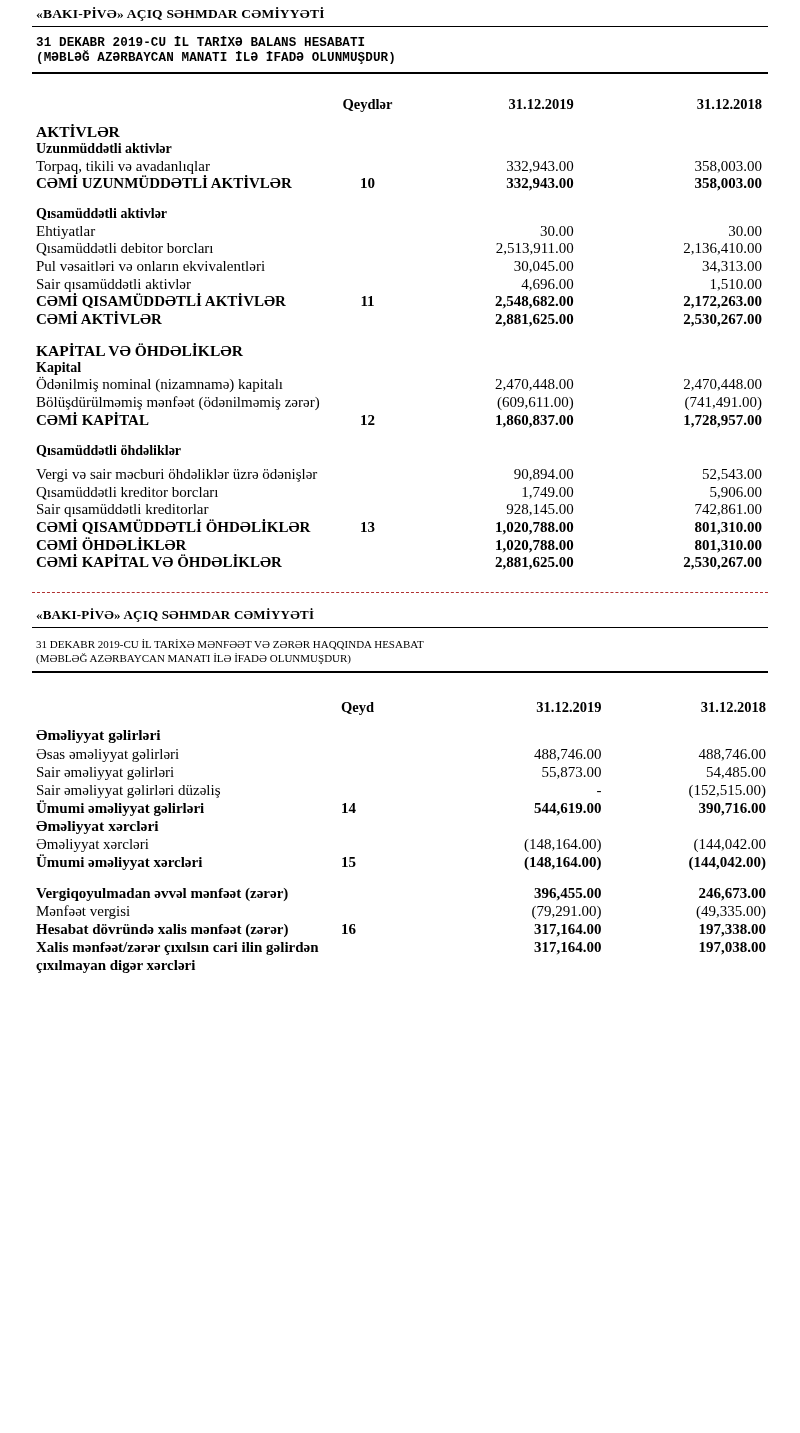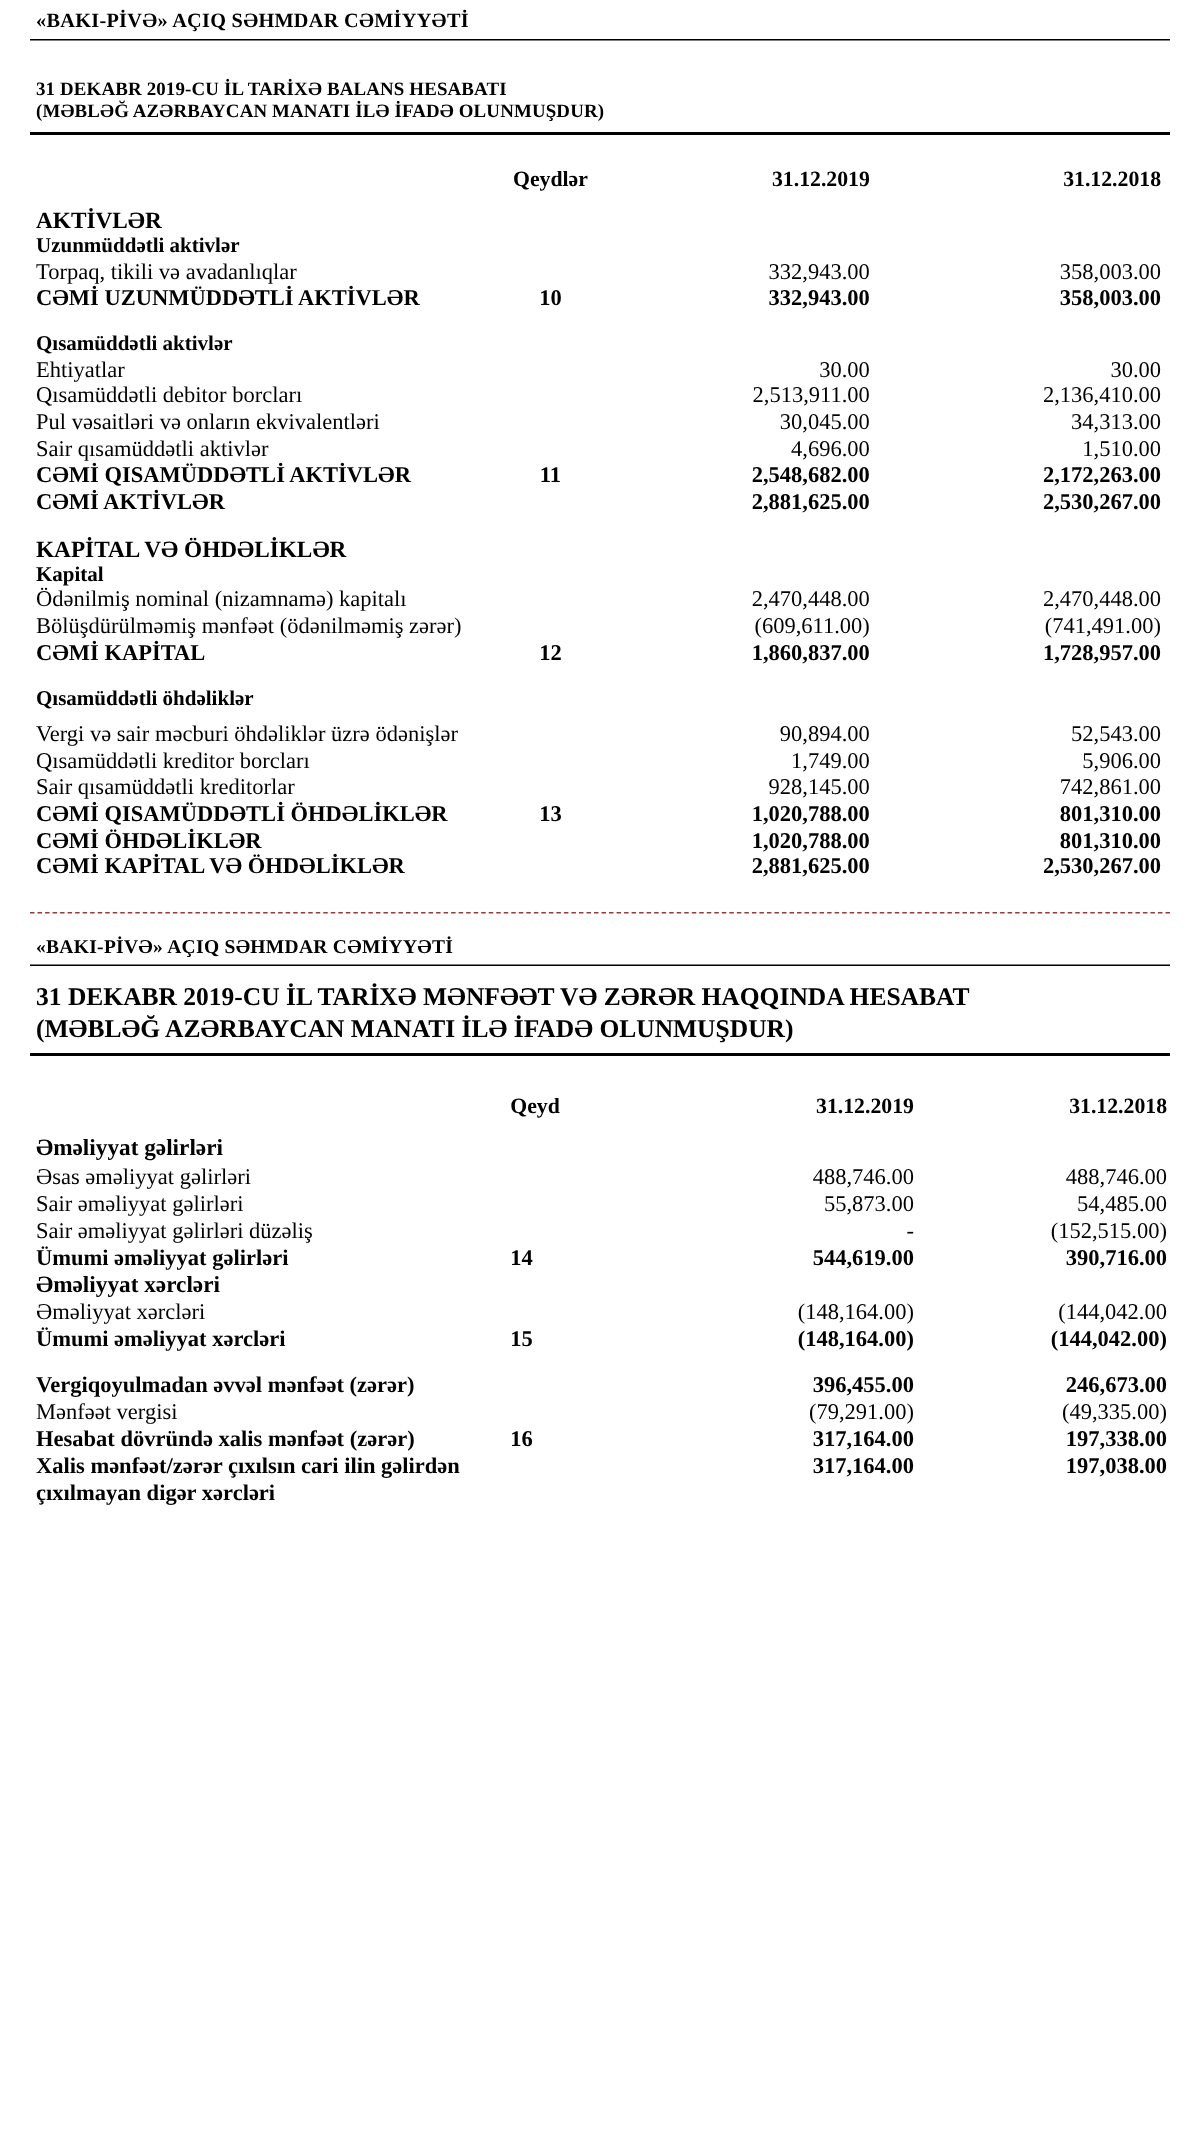--- a/index.html
+++ b/index.html
@@ -20,7 +20,7 @@
     width: 800px;
     height: 1433px;
     box-sizing: border-box;
-    padding: 0 20px;
+    padding: 0 32px;
   }
 
   

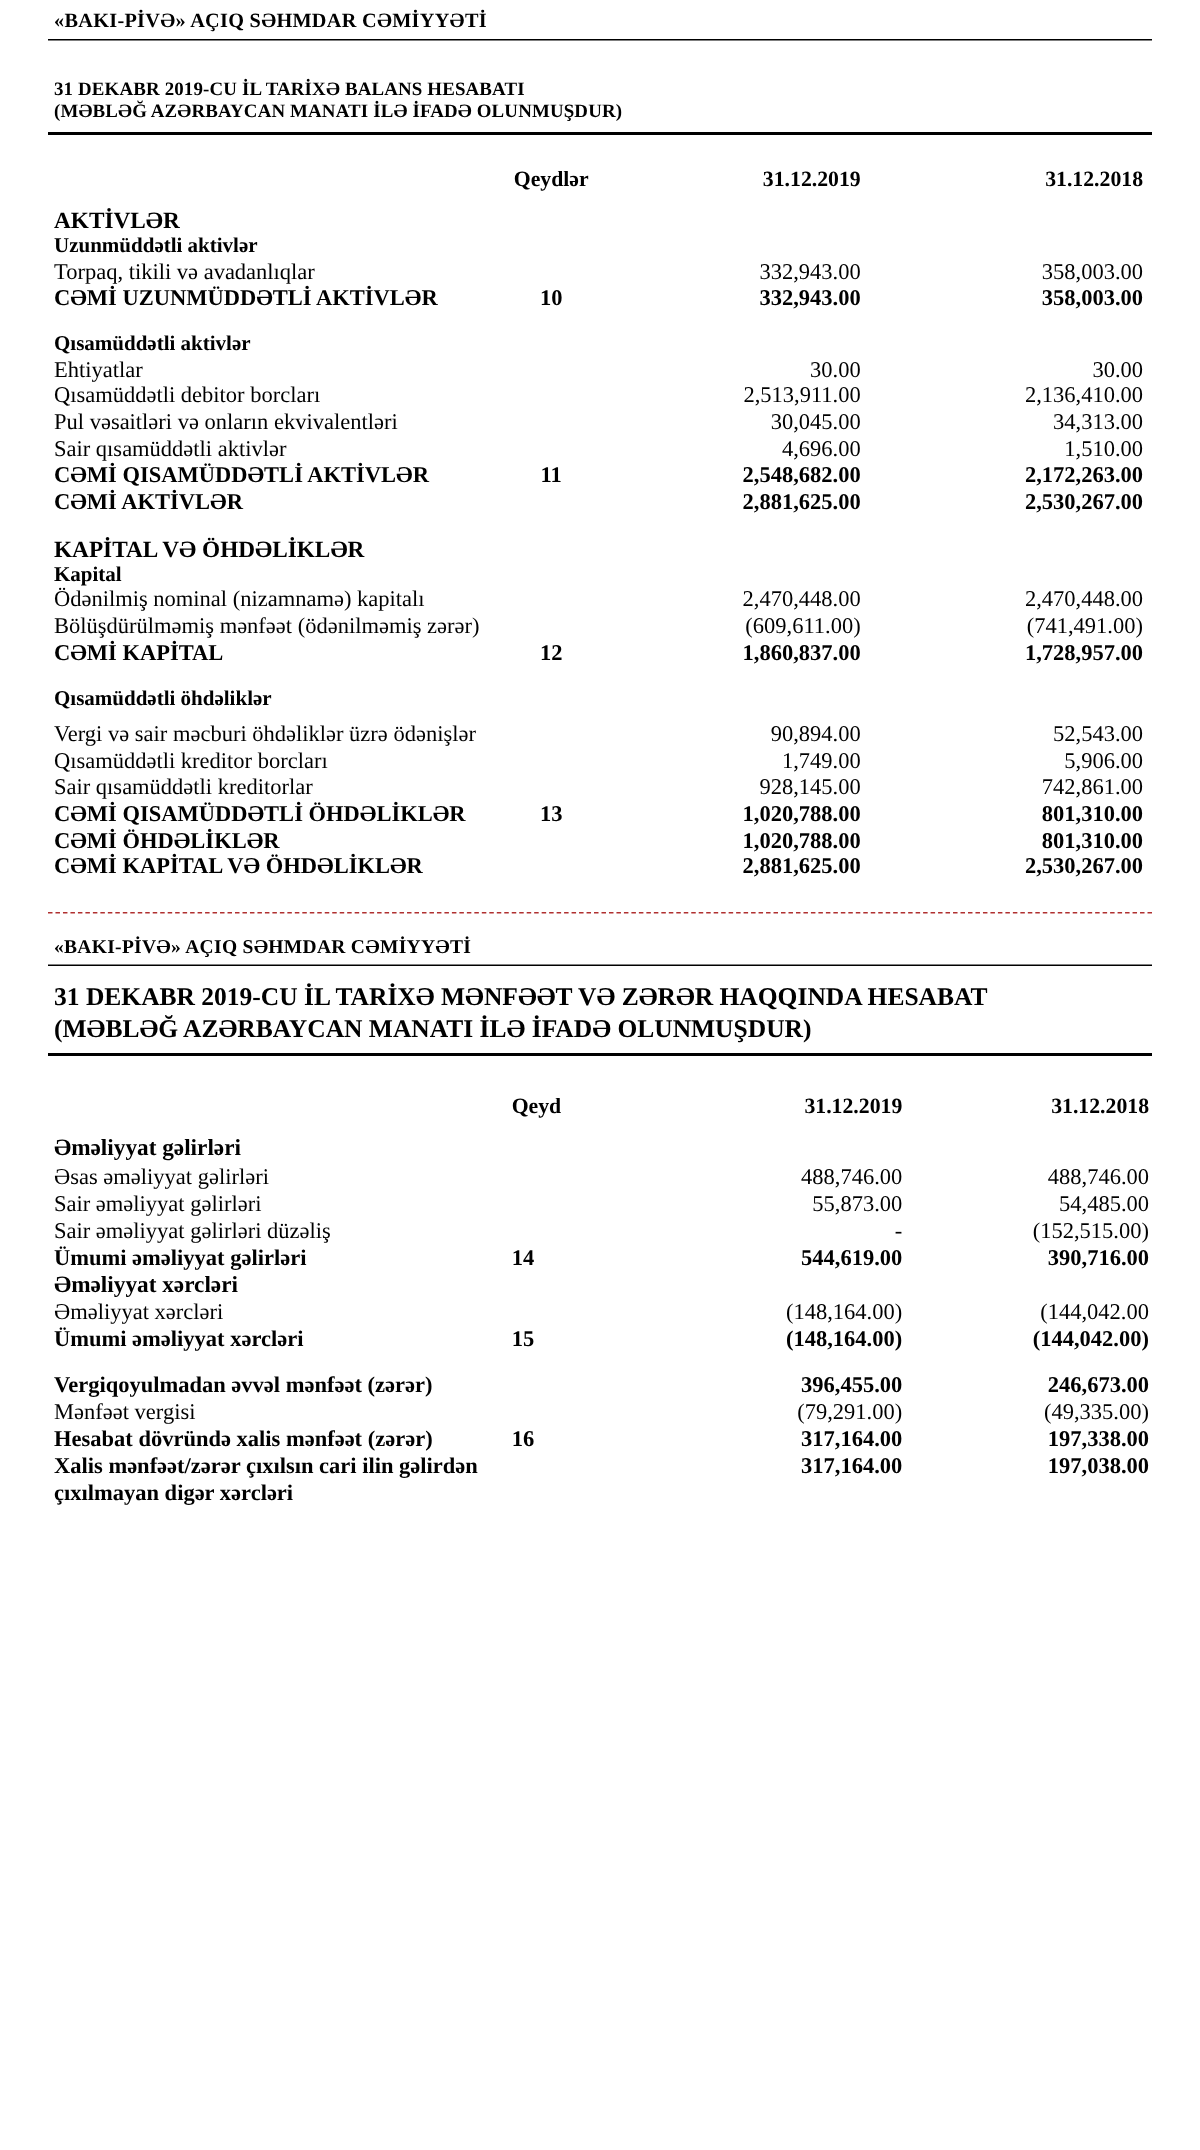--- a/index.html
+++ b/index.html
@@ -43,11 +43,12 @@
   }
   .title-block {
     padding-left: 4px;
-    margin-top: 25px;
+    margin-top: 9px;
     font-size: 13px;
     font-weight: bold;
     line-height: 1.22;
     letter-spacing: .1px;
+    font-family: Liberation Mono, monospace;
   }
   .title-block .l1 { font-size: 12.6px; }
   .title-block .l2 { font-size: 12.6px; }

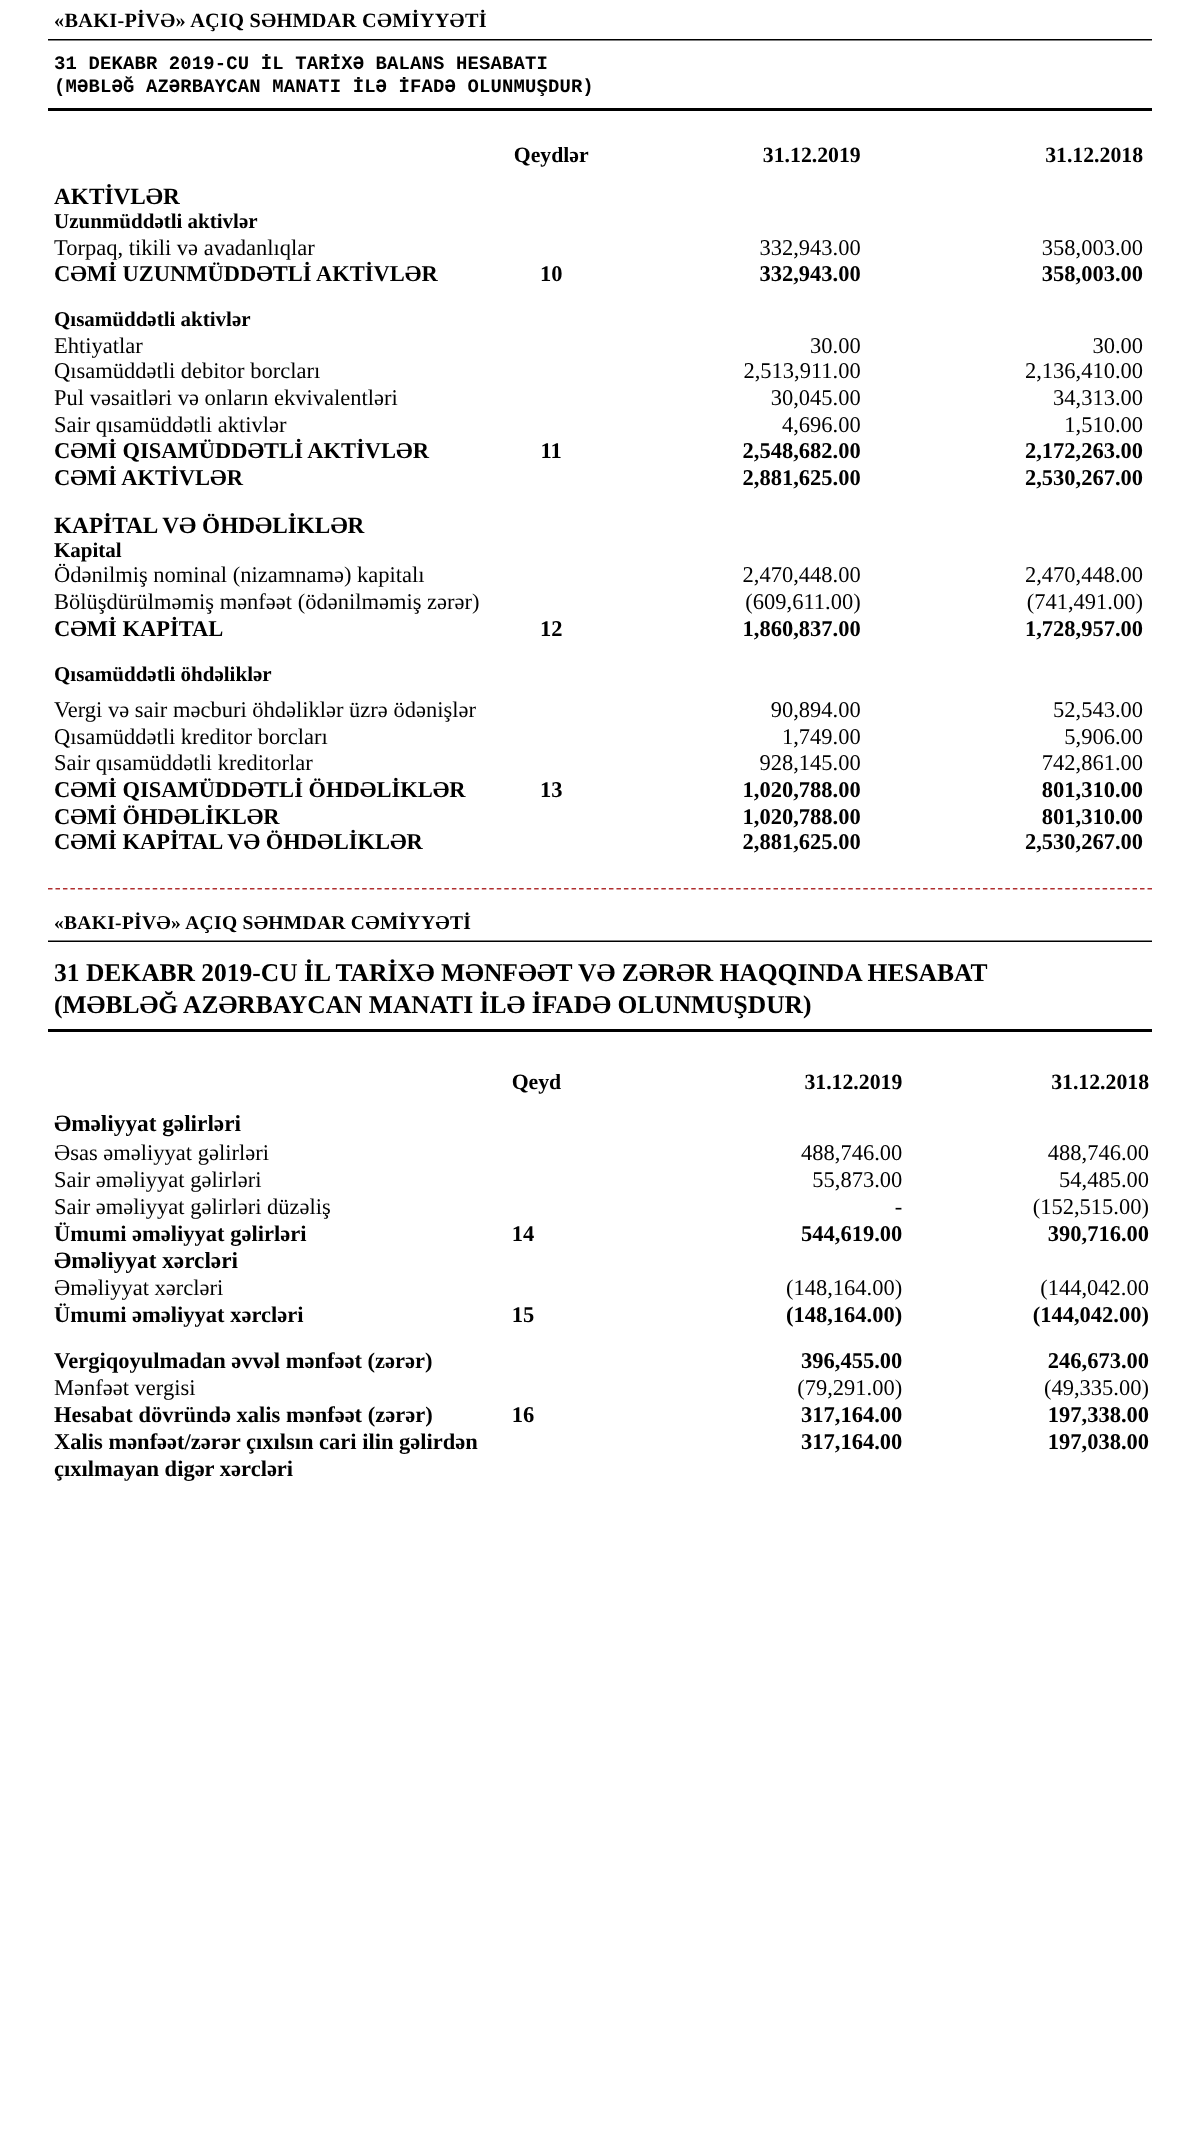--- a/index.html
+++ b/index.html
@@ -89,8 +89,8 @@
   .stmt2-title {
     padding-left: 4px;
     margin-top: 10px;
-    font-size: 17px;
-    font-weight: bold;
+    font-size: 11px;
+    font-weight: normal;
     line-height: 1.25;
   }
   table.fin2 { width: 100%; border-collapse: collapse; font-size: 15px; }

